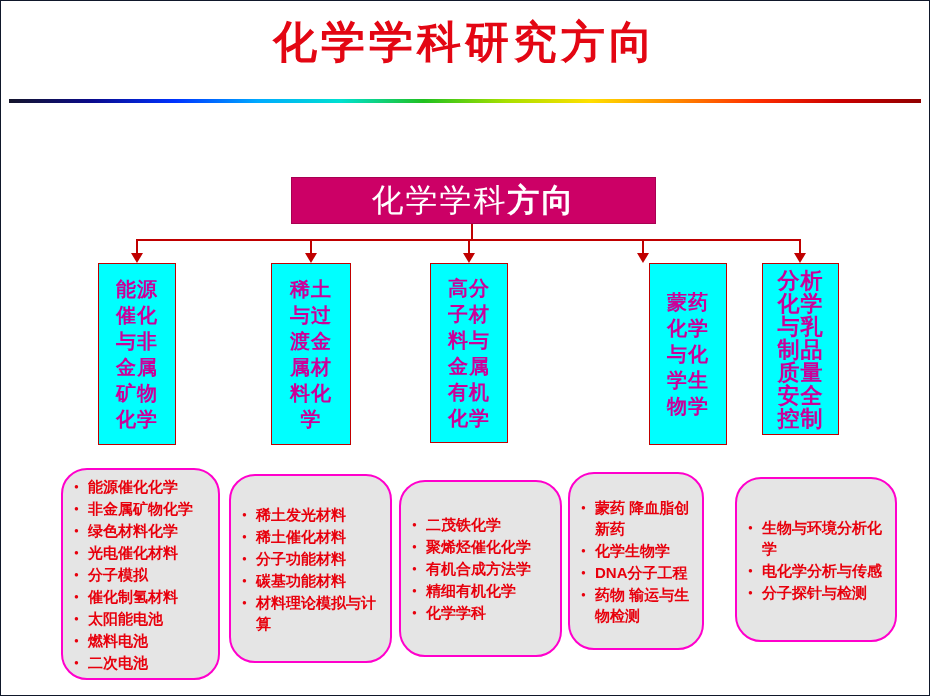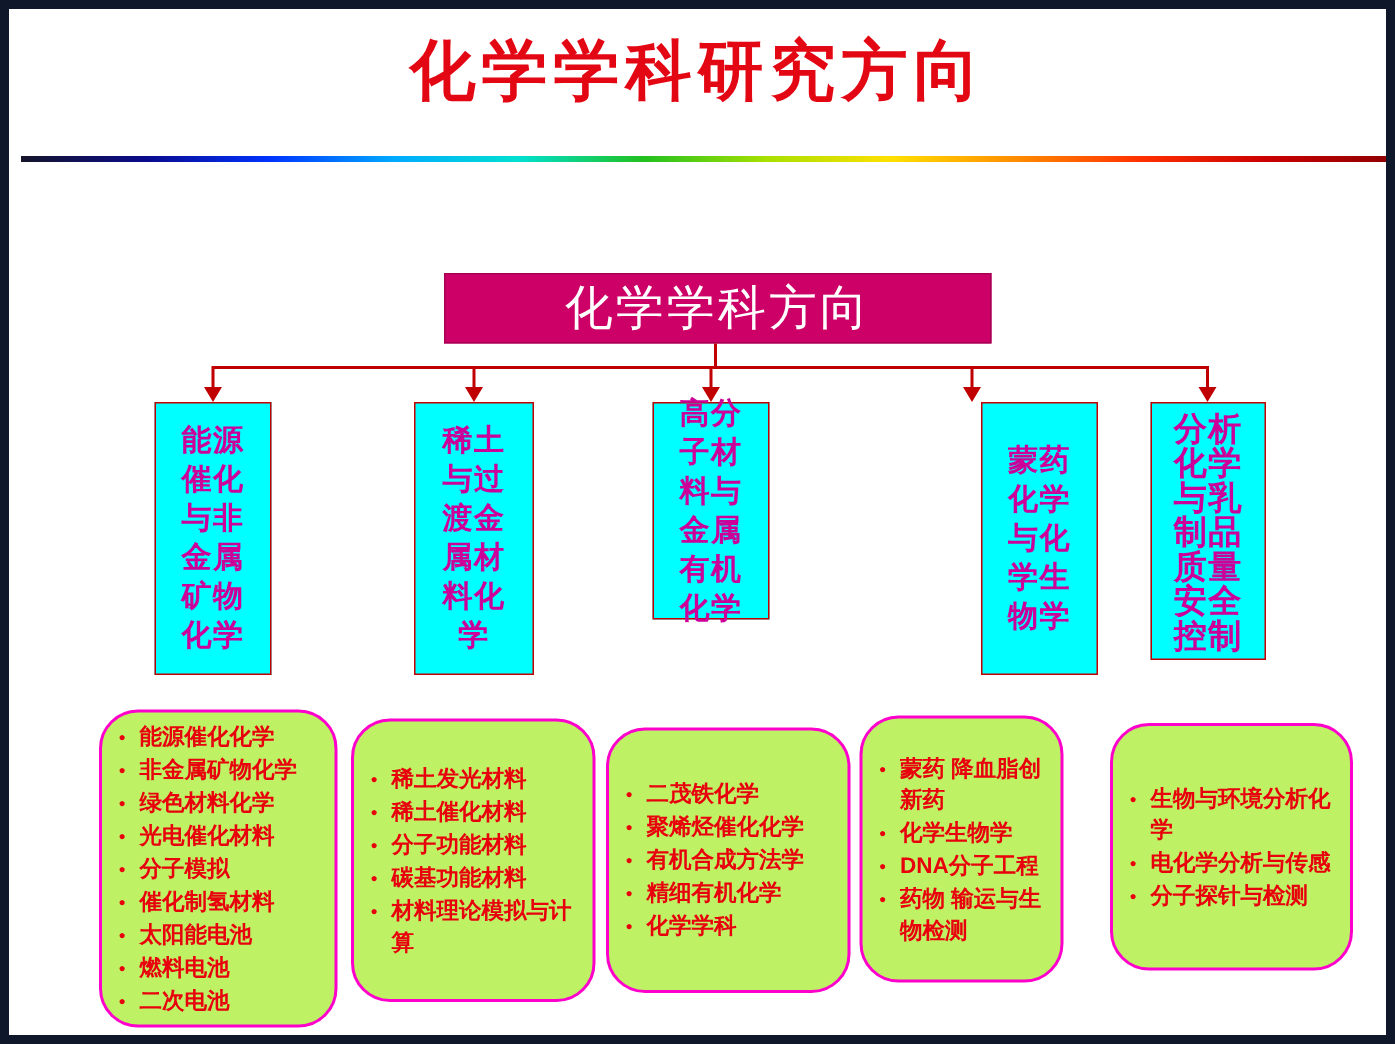--- a/index.html
+++ b/index.html
@@ -3,7 +3,7 @@
 <meta charset="utf-8">
 <style>
   html,body{margin:0;padding:0;background:#fff;}
-  .slide{position:relative;width:930px;height:696px;background:#fff;border:6px solid #0f172a;box-sizing:border-box;font-family:"Liberation Sans",sans-serif;overflow:hidden;}
+  .slide{position:relative;width:930px;height:696px;background:#fff;border:1px solid #0f172a;box-sizing:border-box;font-family:"Liberation Sans",sans-serif;overflow:hidden;}
   .title{position:absolute;top:12px;left:0;width:100%;margin:0;text-align:center;font-size:44px;font-weight:bold;color:#e30613;letter-spacing:4px;}
   .rainbow{position:absolute;top:98px;left:8px;width:912px;height:4px;
     background:linear-gradient(to right,#15152a,#0a0a8c,#0033ff,#00aaff,#00e0d0,#20c020,#a8e000,#ffe000,#ff8c00,#ff3000,#cc0000,#900000);}

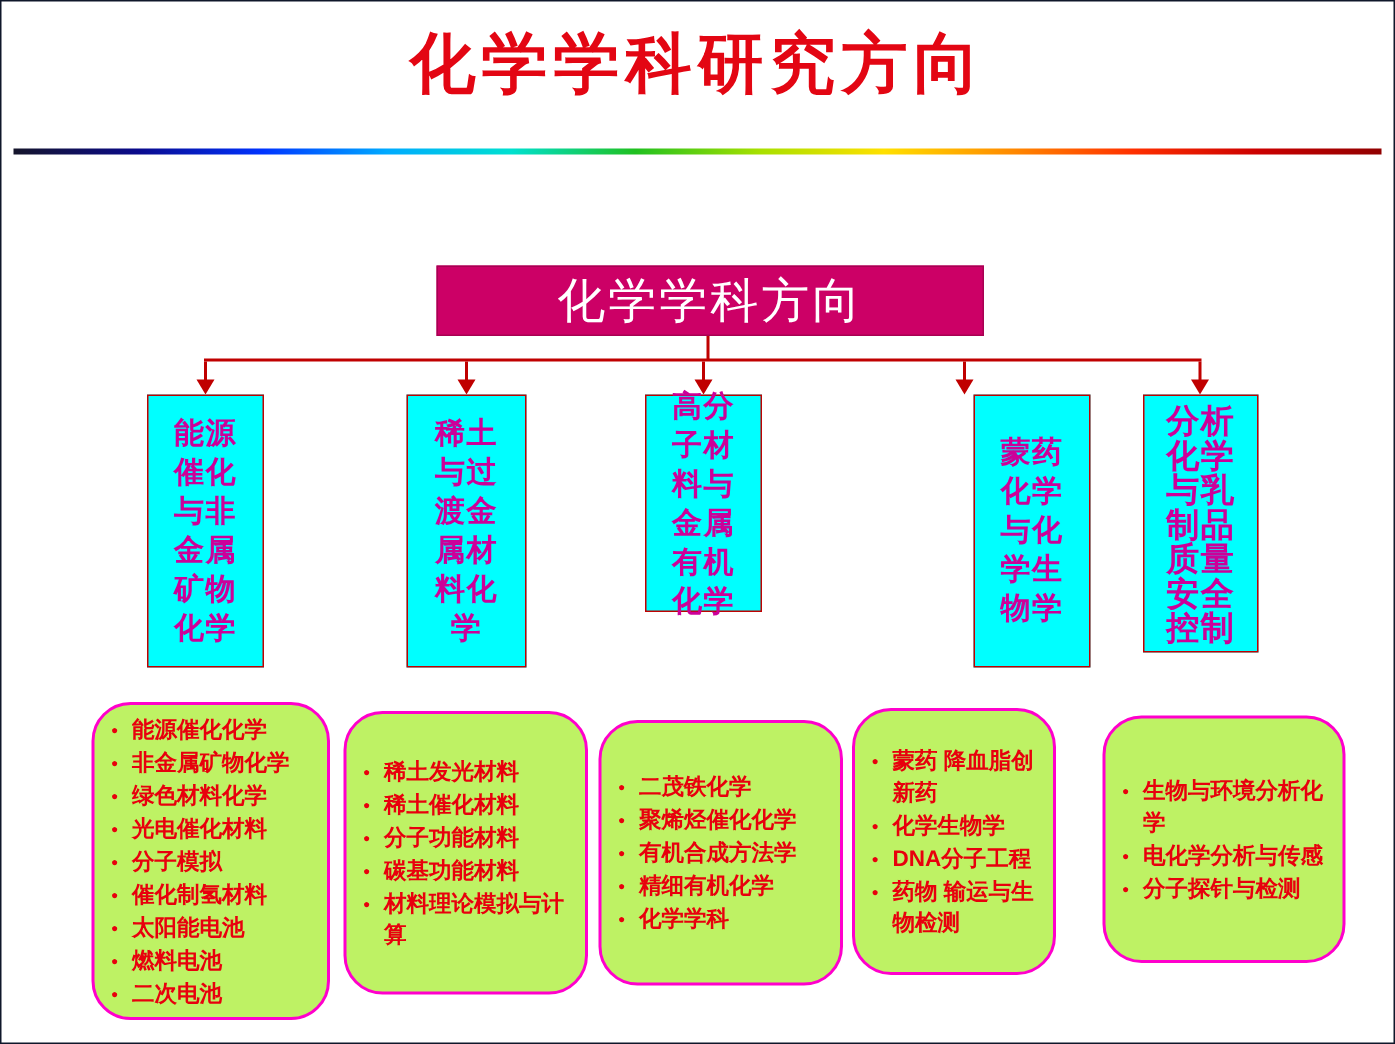--- a/index.html
+++ b/index.html
@@ -9,7 +9,7 @@
     background:linear-gradient(to right,#15152a,#0a0a8c,#0033ff,#00aaff,#00e0d0,#20c020,#a8e000,#ffe000,#ff8c00,#ff3000,#cc0000,#900000);}
   .root-box{position:absolute;left:290px;top:176px;width:365px;height:47px;background:#cc0066;border:1px solid #a80052;
     color:#fff;display:flex;align-items:center;justify-content:center;font-size:32px;letter-spacing:2px;box-sizing:border-box;}
-  .root-box b{font-weight:normal;}
+  .root-box b{font-weight:bold;}
   .line{position:absolute;background:#c00000;}
   .stem{left:470px;top:223px;width:2px;height:16px;}
   .hline{left:135px;top:238px;width:665px;height:2px;}

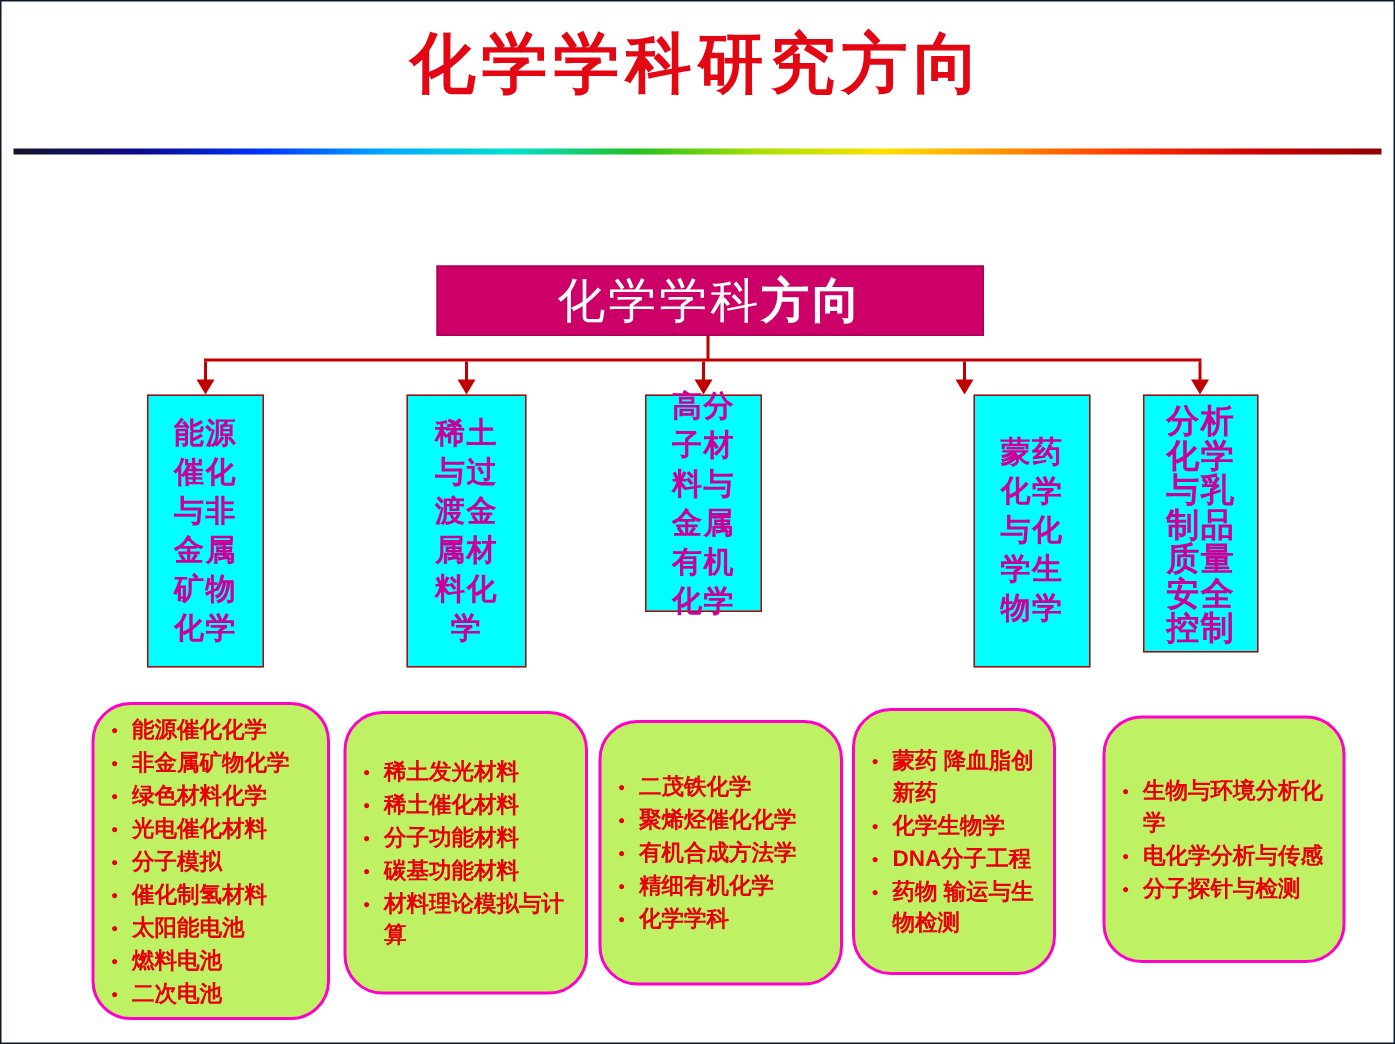--- a/index.html
+++ b/index.html
@@ -22,7 +22,7 @@
   .cyan-box span{white-space:pre-line;font-size:20px;line-height:26px;letter-spacing:1px;}
   .c1{left:97px;width:78px;height:182px;}
   .c2{left:270px;width:80px;height:182px;}
-  .c3{left:429px;width:78px;height:145px;}
+  .c3{left:429px;width:78px;height:180px;}
   .c4{left:603px;width:78px;height:182px;margin-left:45px;}
   .c5{left:761px;width:77px;height:172px;}
   .c5 span{font-size:22px;line-height:23px;}

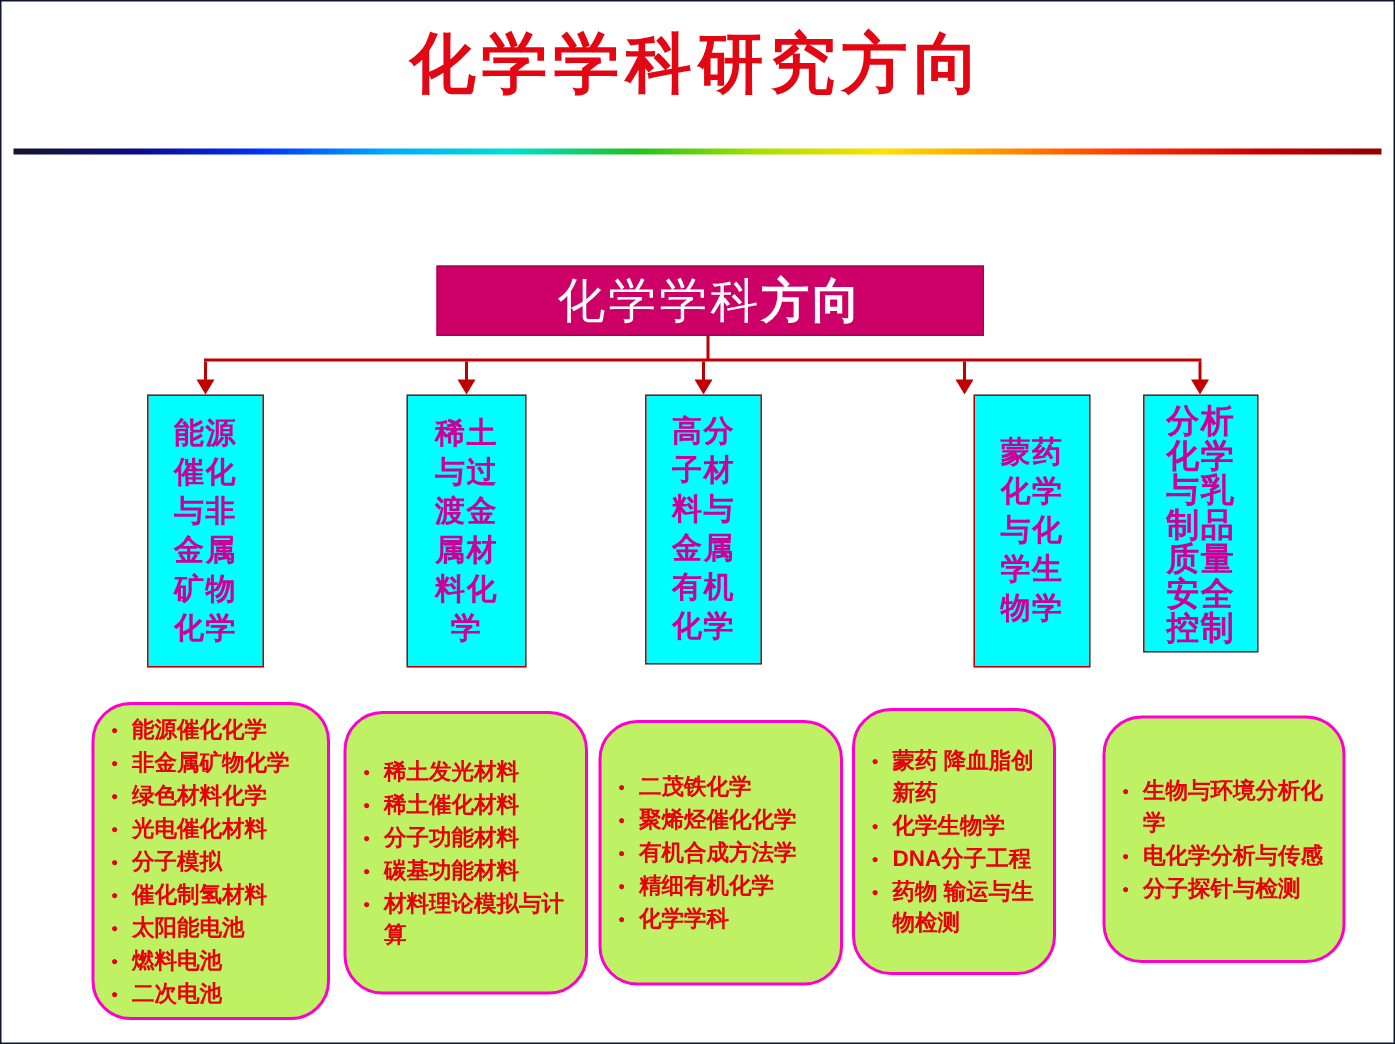--- a/index.html
+++ b/index.html
@@ -26,7 +26,7 @@
   .c4{left:603px;width:78px;height:182px;margin-left:45px;}
   .c5{left:761px;width:77px;height:172px;}
   .c5 span{font-size:22px;line-height:23px;}
-  .round-box{position:absolute;background:#bef264;border:2px solid #ff00cc;border-radius:26px;display:flex;align-items:center;
+  .round-box{position:absolute;background:#e5e5e5;border:2px solid #ff00cc;border-radius:26px;display:flex;align-items:center;
     box-sizing:border-box;padding:8px 5px 8px 10px;}
   .r1{left:60px;top:467px;width:159px;height:212px;}
   .r2{left:228px;top:473px;width:163px;height:189px;}

